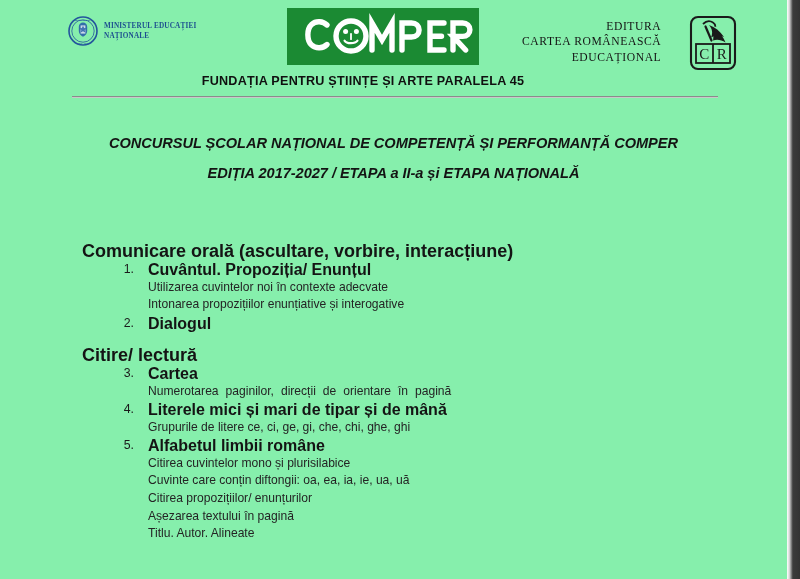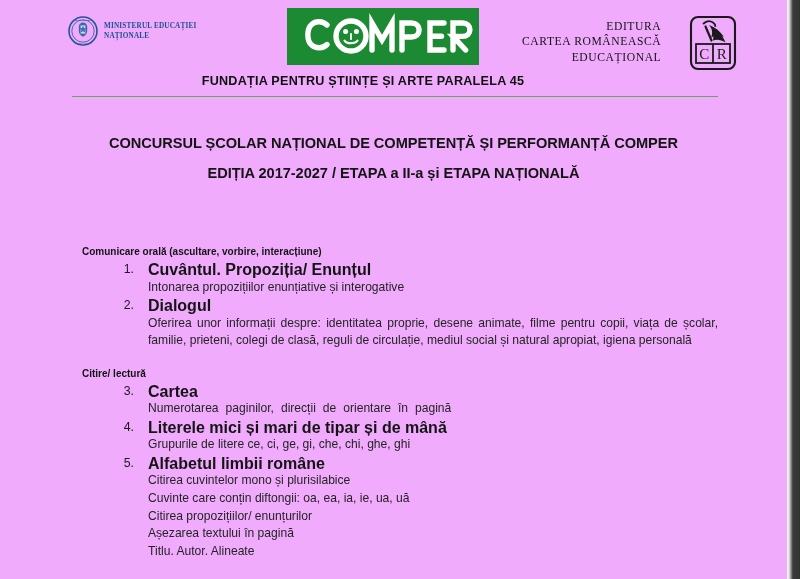--- a/index.html
+++ b/index.html
@@ -22,7 +22,7 @@
     top: 0; left: 0;
     width: 800px;
     height: 579px;
-    background: #f0abfc;
+    background: #86efac;
   }
   .page-edge-shadow {
     position: absolute;

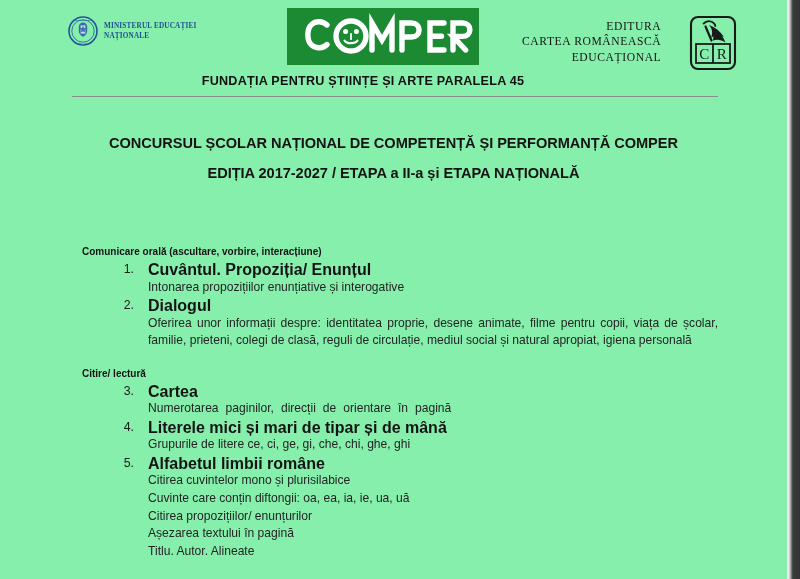--- a/index.html
+++ b/index.html
@@ -142,6 +142,7 @@
     line-height: 30px;
     color: #141414;
     font-family: "Liberation Sans", sans-serif;
+    font-style: italic;
   }
 
   

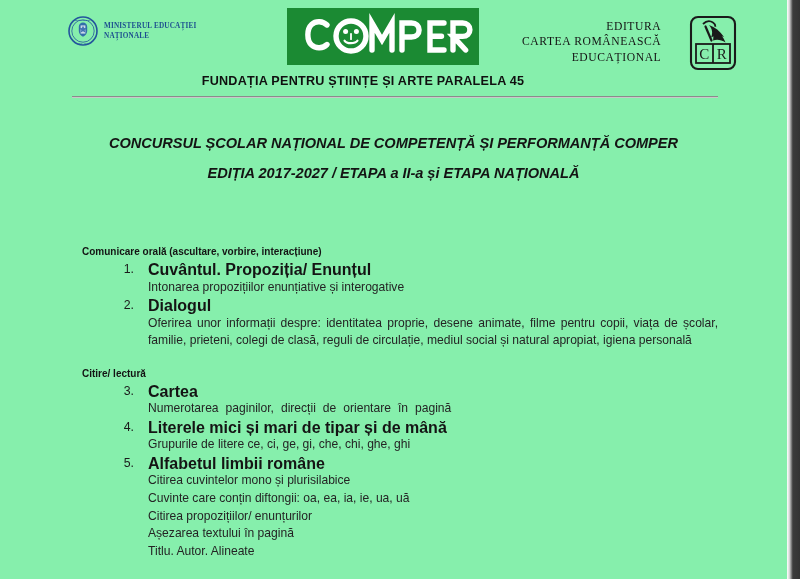--- a/index.html
+++ b/index.html
@@ -156,7 +156,7 @@
   .section + .section { margin-top: 15px; }
 
   .section-title {
-    font-size: 10px;
+    font-size: 18px;
     font-weight: bold;
     line-height: 17px;
     color: #141414;

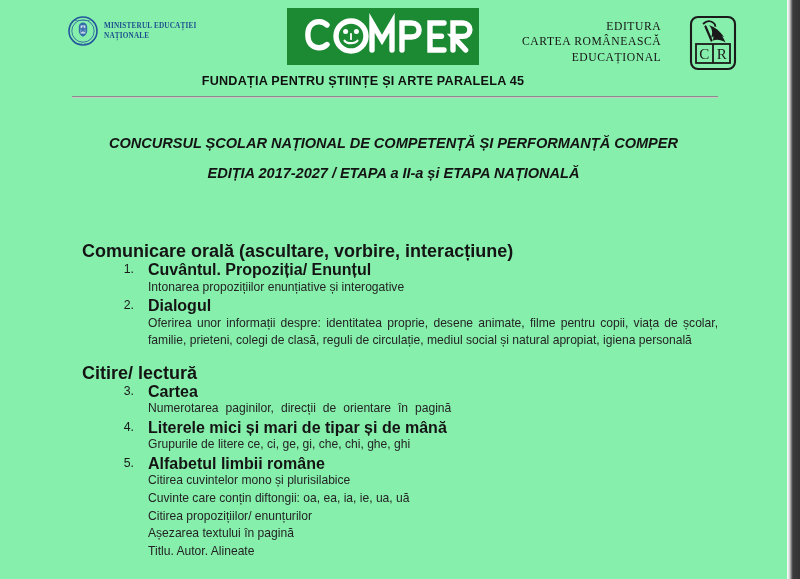--- a/index.html
+++ b/index.html
@@ -294,6 +294,7 @@
           <span class="item-num">1.</span>
           <div class="item-title">Cuvântul. Propoziția/ Enunțul</div>
           <div class="item-lines">
+            <div class="item-line">Utilizarea cuvintelor noi în contexte adecvate</div>
             <div class="item-line">Intonarea propozițiilor enunțiative și interogative</div>
           </div>
         </li>

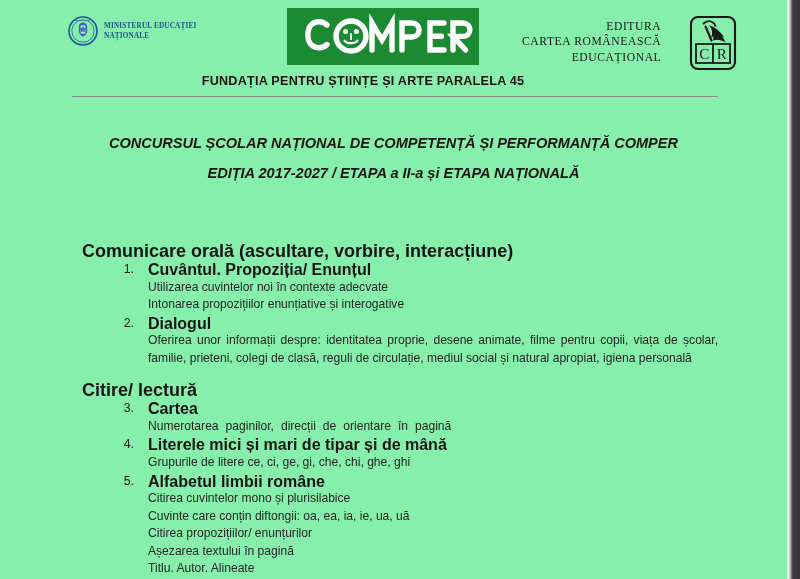--- a/index.html
+++ b/index.html
@@ -302,9 +302,6 @@
         <li class="item">
           <span class="item-num">2.</span>
           <div class="item-title">Dialogul</div>
-          <div class="item-lines">
-            <div class="item-line justify">Oferirea unor informații despre: identitatea proprie, desene animate, filme pentru copii, viața de școlar, familie, prieteni, colegi de clasă, reguli de circulație, mediul social și natural apropiat, igiena personală</div>
-          </div>
         </li>
 
       </ul>

